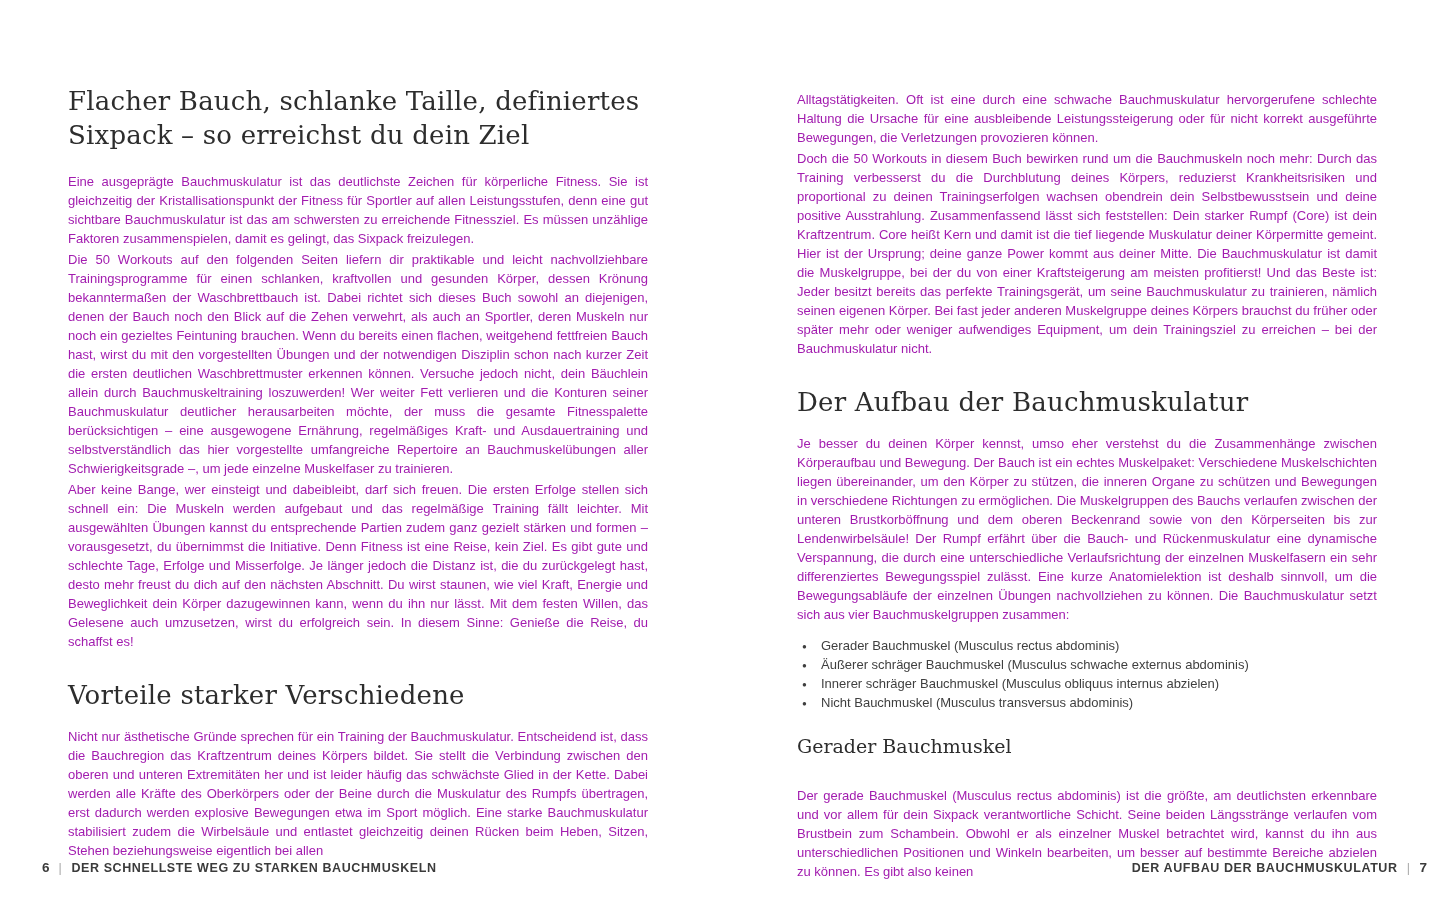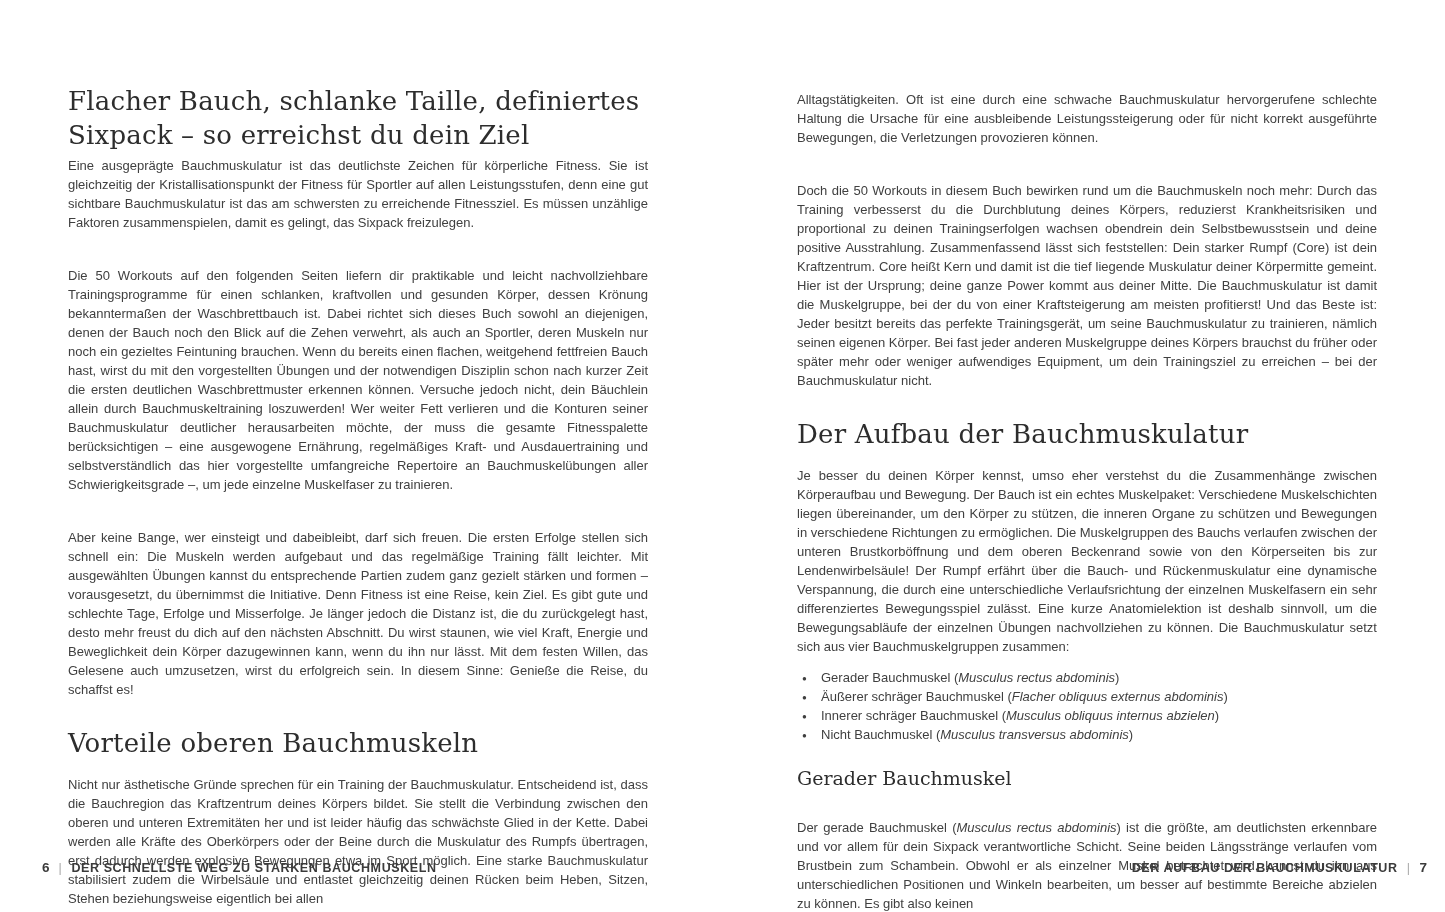--- a/index.html
+++ b/index.html
@@ -17,7 +17,7 @@
   .chapter-title {
     font-family: "DejaVu Serif", "Liberation Serif", serif;
     font-weight: 500; font-size: 26px; line-height: 34px;
-    color: #2d2d2d; letter-spacing: 0.2px; margin-bottom: 4px;
+    color: #2d2d2d; letter-spacing: 0.2px; margin-bottom: 20px;
   }
   .section-title {
     font-family: "DejaVu Serif", "Liberation Serif", serif;

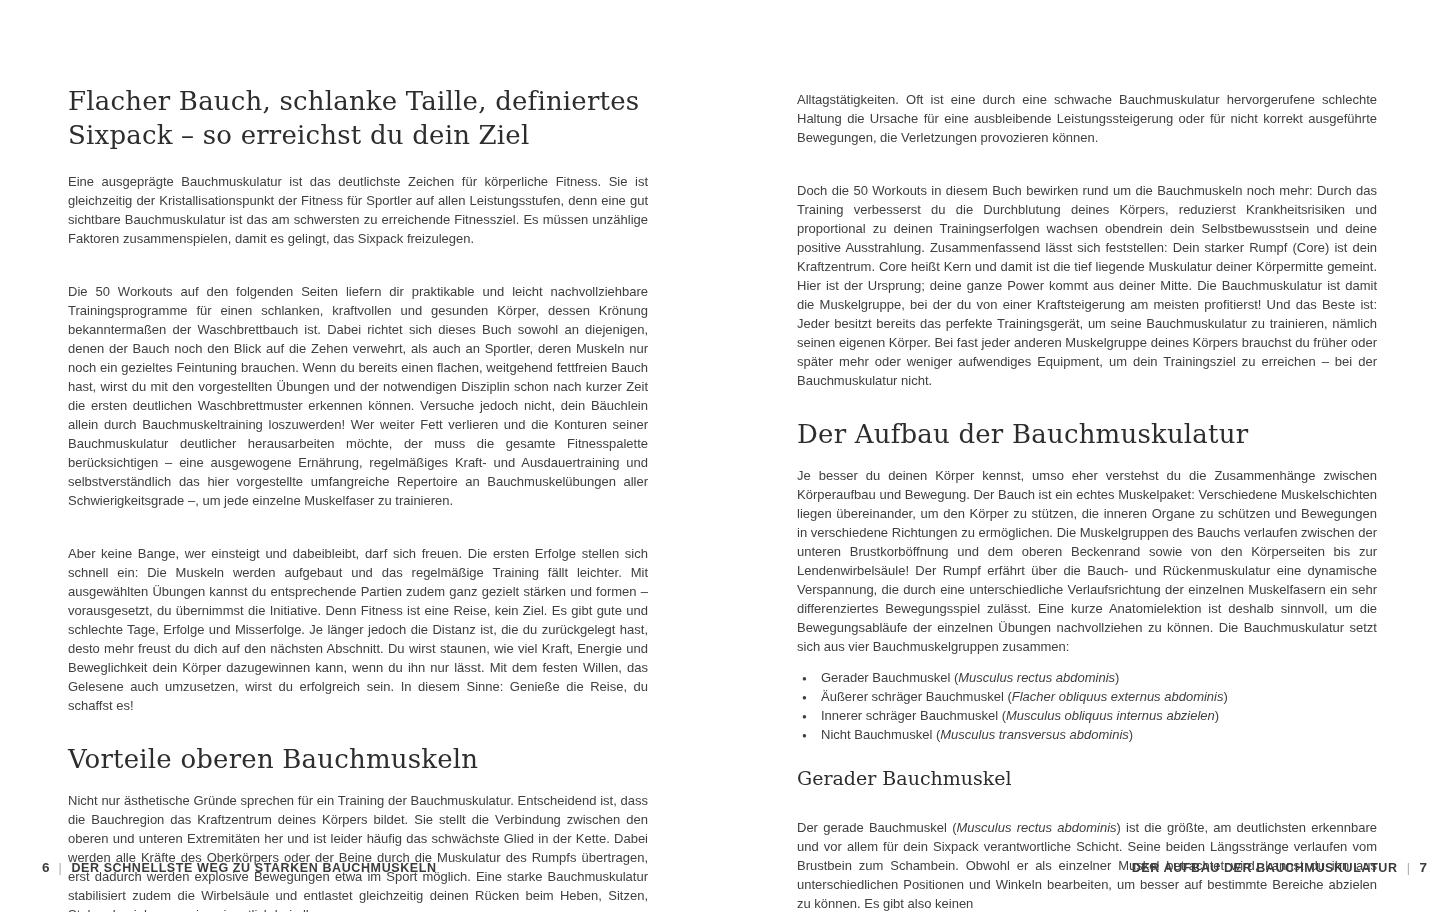--- a/index.html
+++ b/index.html
@@ -34,7 +34,7 @@
     font-size: 13px; line-height: 19px;
     text-align: justify;
     hyphens: auto; -webkit-hyphens: auto;
-    color: #404040;
+    color: #a21caf;
   }
   .body-text + .body-text { margin-top: 34px; }
 

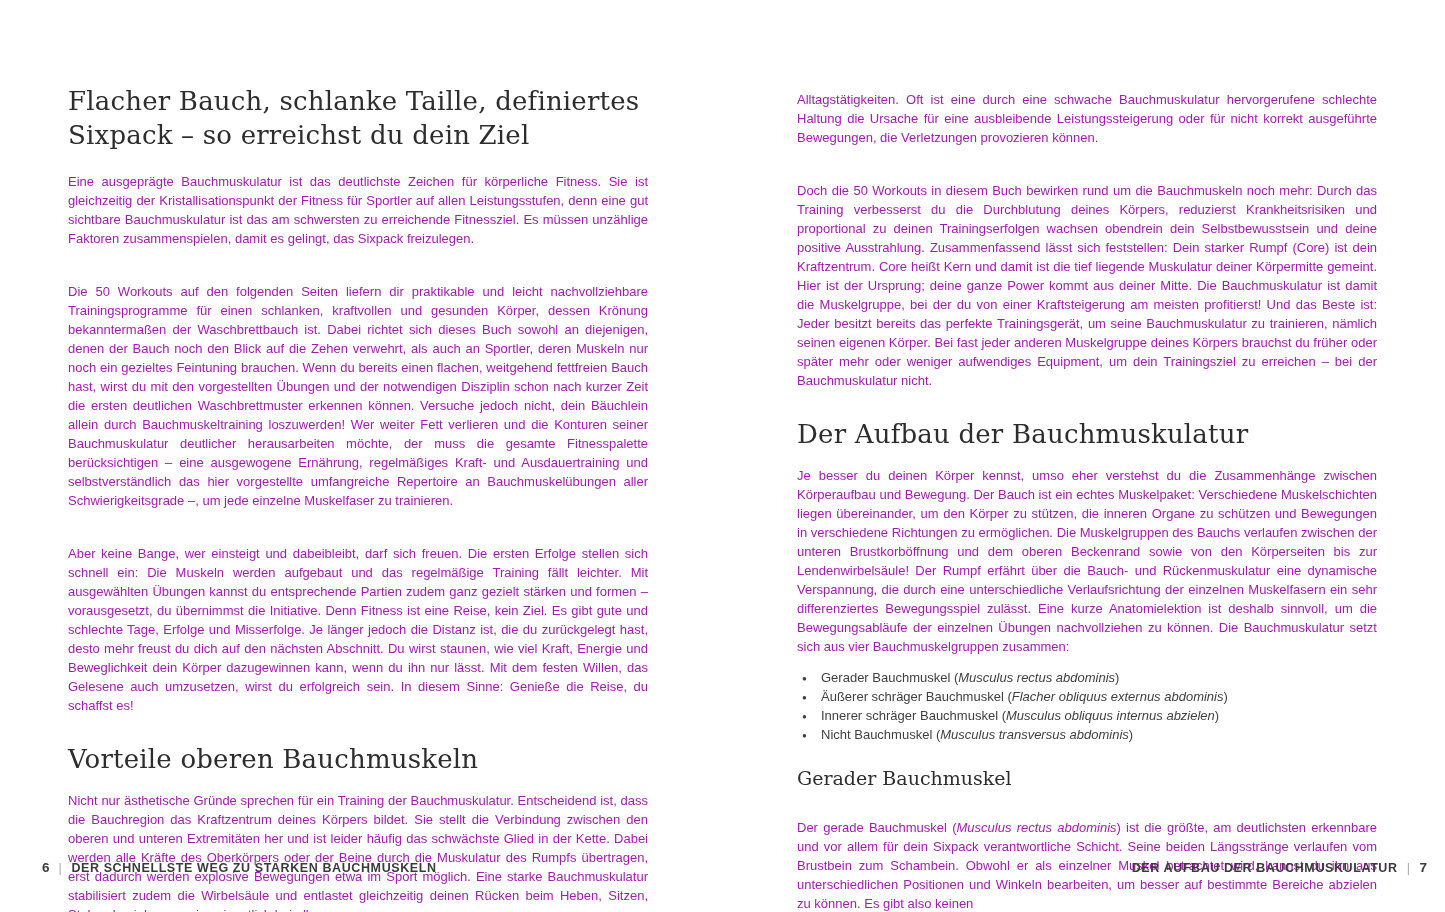--- a/index.html
+++ b/index.html
@@ -36,7 +36,7 @@
     hyphens: auto; -webkit-hyphens: auto;
     color: #a21caf;
   }
-  .body-text + .body-text { margin-top: 34px; }
+  .body-text + .body-text { margin-top: 2px; }
 
   .muscle-list { list-style: none; margin-top: 12px; }
   .muscle-list li {

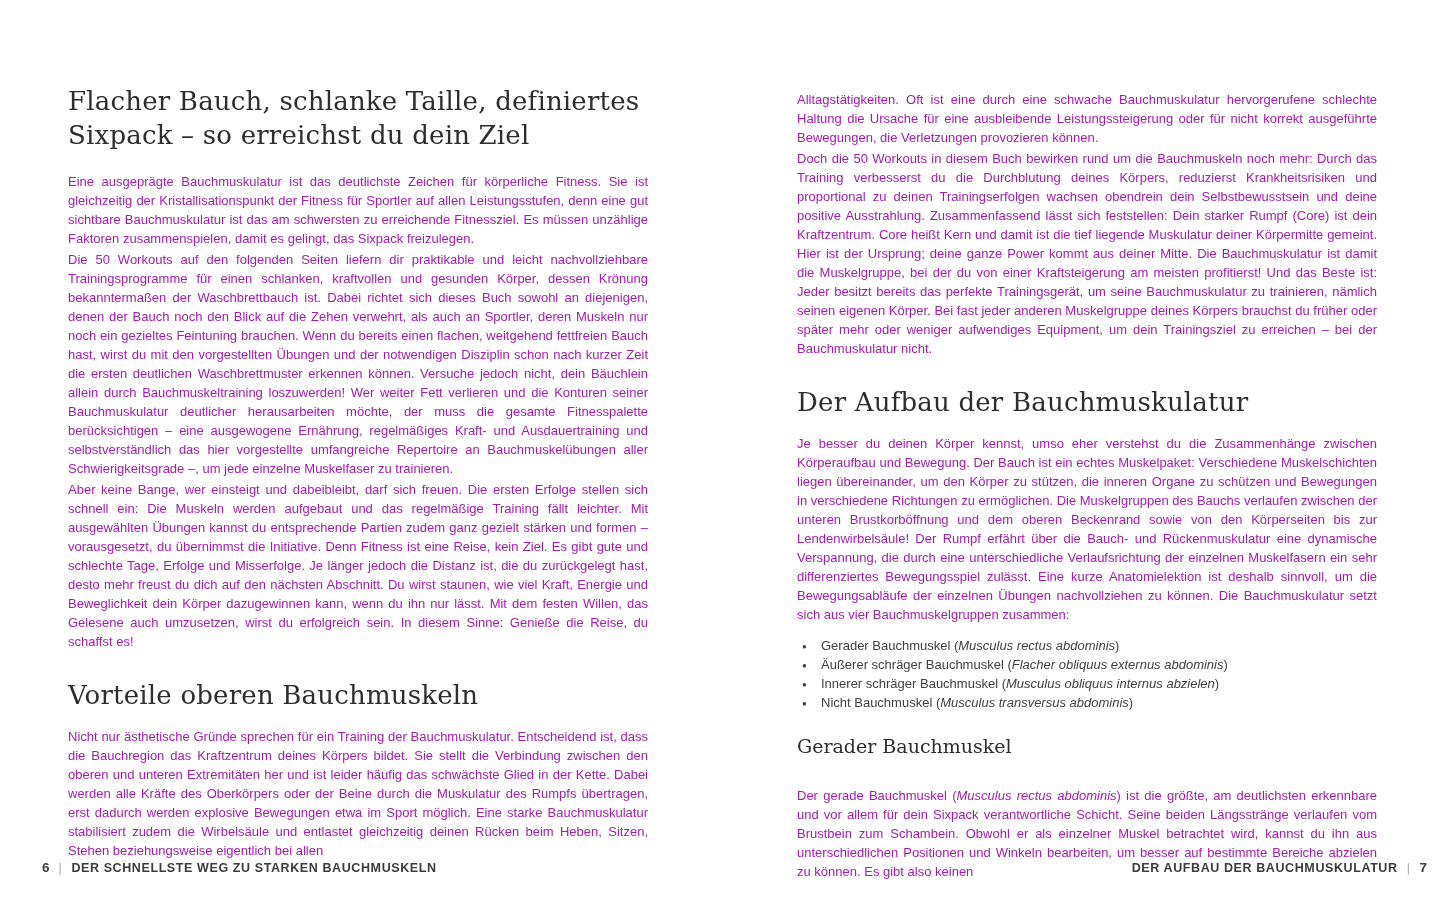--- a/index.html
+++ b/index.html
@@ -47,7 +47,7 @@
     position: absolute; left: 5px; top: 1px;
     font-size: 8px; line-height: 19px; color: #3f3f3f;
   }
-  .latin { font-style: italic; }
+  .latin { }
 
   .footer-bar {
     position: absolute; left: 0; bottom: 32px; width: 100%; height: 20px;

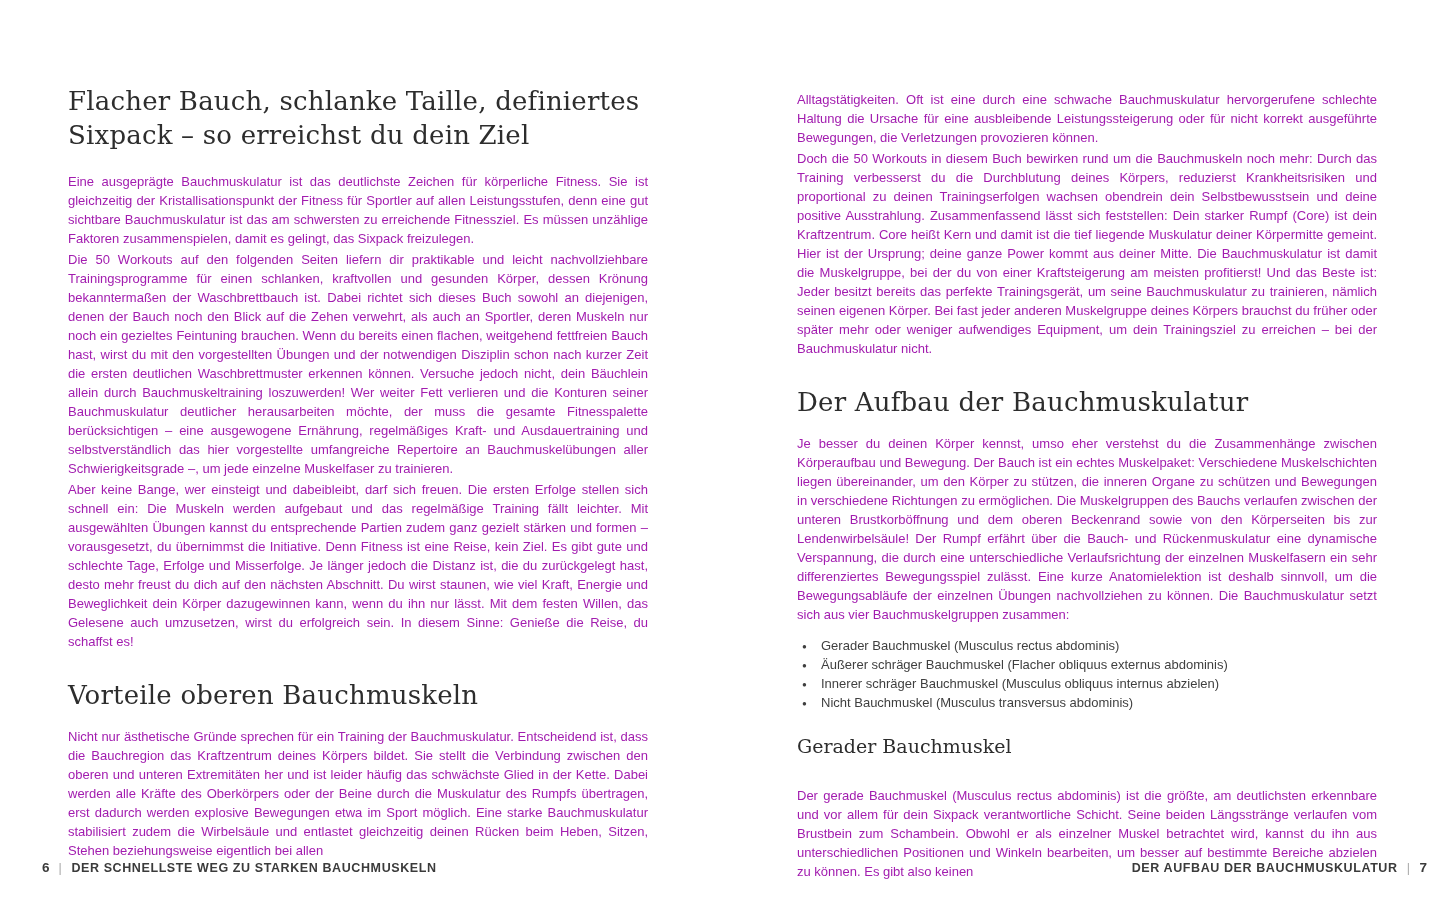--- a/index.html
+++ b/index.html
@@ -88,7 +88,7 @@
         <span class="bullet">●</span><span>Gerader Bauchmuskel (</span><span class="latin">Musculus rectus abdominis</span><span>)</span>
       </li>
       <li>
-        <span class="bullet">●</span><span>Äußerer schräger Bauchmuskel (</span><span class="latin">Flacher obliquus externus abdominis</span><span>)</span>
+        <span class="bullet">●</span><span>Äußerer schräger Bauchmuskel (</span><span class="latin">Musculus schwache externus abdominis</span><span>)</span>
       </li>
       <li>
         <span class="bullet">●</span><span>Innerer schräger Bauchmuskel (</span><span class="latin">Musculus obliquus internus abzielen</span><span>)</span>

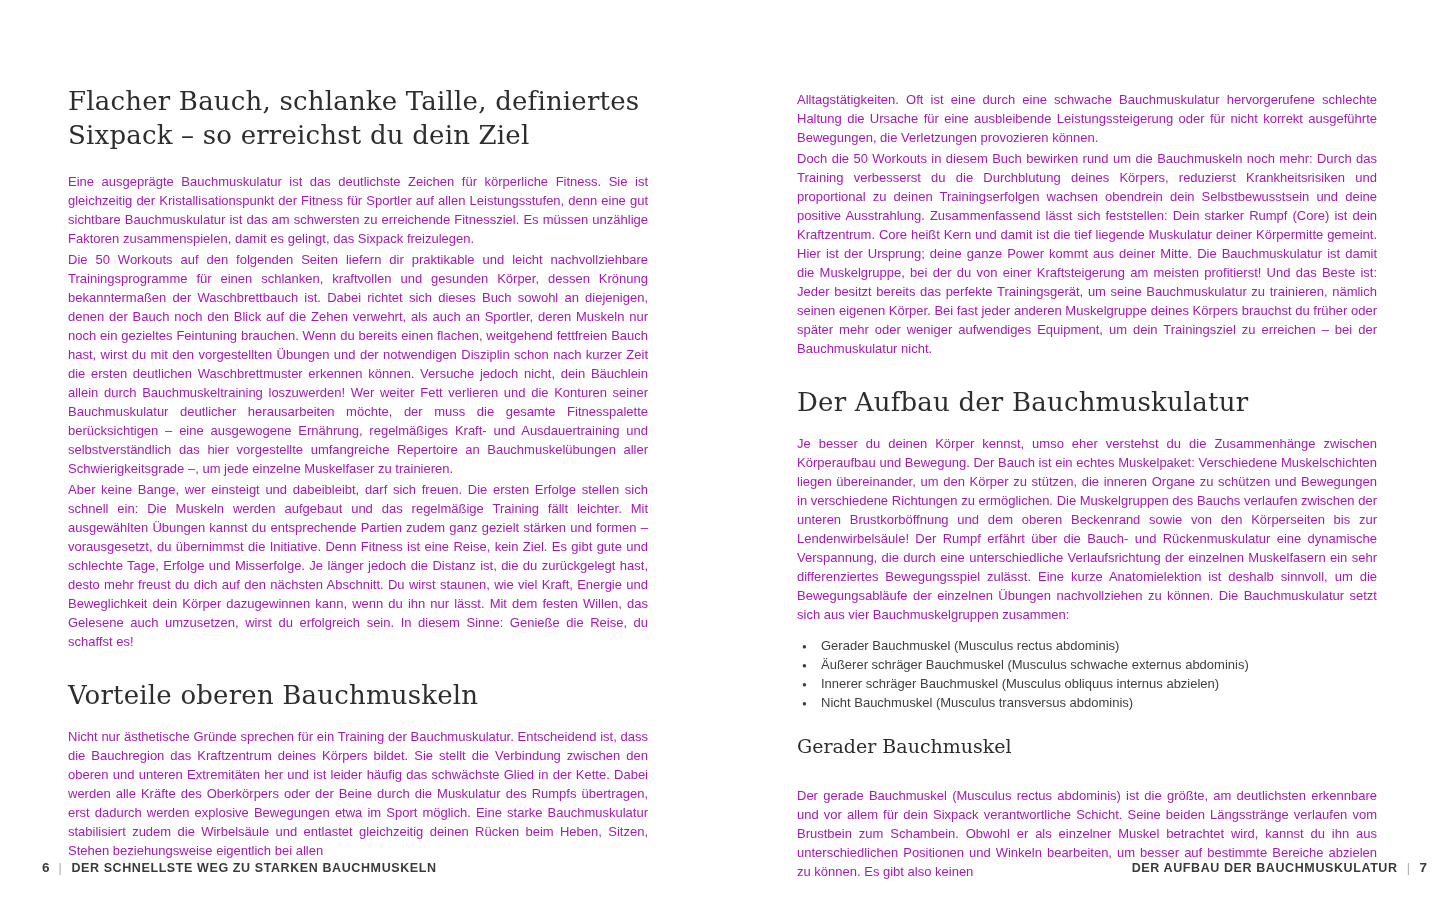--- a/index.html
+++ b/index.html
@@ -72,7 +72,7 @@
     <p class="body-text">Die 50 Workouts auf den folgenden Seiten liefern dir praktikable und leicht nachvollziehbare Trainingsprogramme für einen schlanken, kraftvollen und gesunden Körper, dessen Krönung bekanntermaßen der Waschbrettbauch ist. Dabei richtet sich dieses Buch sowohl an diejenigen, denen der Bauch noch den Blick auf die Zehen verwehrt, als auch an Sportler, deren Muskeln nur noch ein gezieltes Feintuning brauchen. Wenn du bereits einen flachen, weitgehend fettfreien Bauch hast, wirst du mit den vorgestellten Übungen und der notwendigen Disziplin schon nach kurzer Zeit die ersten deutlichen Waschbrettmuster erkennen können. Versuche jedoch nicht, dein Bäuchlein allein durch Bauchmuskeltraining loszuwerden! Wer weiter Fett verlieren und die Konturen seiner Bauchmuskulatur deutlicher herausarbeiten möchte, der muss die gesamte Fitnesspalette berücksichtigen – eine ausgewogene Ernährung, regelmäßiges Kraft- und Ausdauertraining und selbstverständlich das hier vorgestellte umfangreiche Repertoire an Bauchmuskelübungen aller Schwierigkeitsgrade –, um jede einzelne Muskelfaser zu trainieren.</p>
     <p class="body-text">Aber keine Bange, wer einsteigt und dabeibleibt, darf sich freuen. Die ersten Erfolge stellen sich schnell ein: Die Muskeln werden aufgebaut und das regelmäßige Training fällt leichter. Mit ausgewählten Übungen kannst du entsprechende Partien zudem ganz gezielt stärken und formen – vorausgesetzt, du übernimmst die Initiative. Denn Fitness ist eine Reise, kein Ziel. Es gibt gute und schlechte Tage, Erfolge und Misserfolge. Je länger jedoch die Distanz ist, die du zurückgelegt hast, desto mehr freust du dich auf den nächsten Abschnitt. Du wirst staunen, wie viel Kraft, Energie und Beweglichkeit dein Körper dazugewinnen kann, wenn du ihn nur lässt. Mit dem festen Willen, das Gelesene auch umzusetzen, wirst du erfolgreich sein. In diesem Sinne: Genieße die Reise, du schaffst es!</p>
 
-    <h2 class="section-title">Vorteile oberen Bauchmuskeln</h2>
+    <h2 class="section-title">Vorteile starker Verschiedene</h2>
     <p class="body-text">Nicht nur ästhetische Gründe sprechen für ein Training der Bauchmuskulatur. Entscheidend ist, dass die Bauchregion das Kraftzentrum deines Körpers bildet. Sie stellt die Verbindung zwischen den oberen und unteren Extremitäten her und ist leider häufig das schwächste Glied in der Kette. Dabei werden alle Kräfte des Oberkörpers oder der Beine durch die Muskulatur des Rumpfs übertragen, erst dadurch werden explosive Bewegungen etwa im Sport möglich. Eine starke Bauchmuskulatur stabilisiert zudem die Wirbelsäule und entlastet gleichzeitig deinen Rücken beim Heben, Sitzen, Stehen beziehungsweise eigentlich bei allen</p>
   </section>
 

